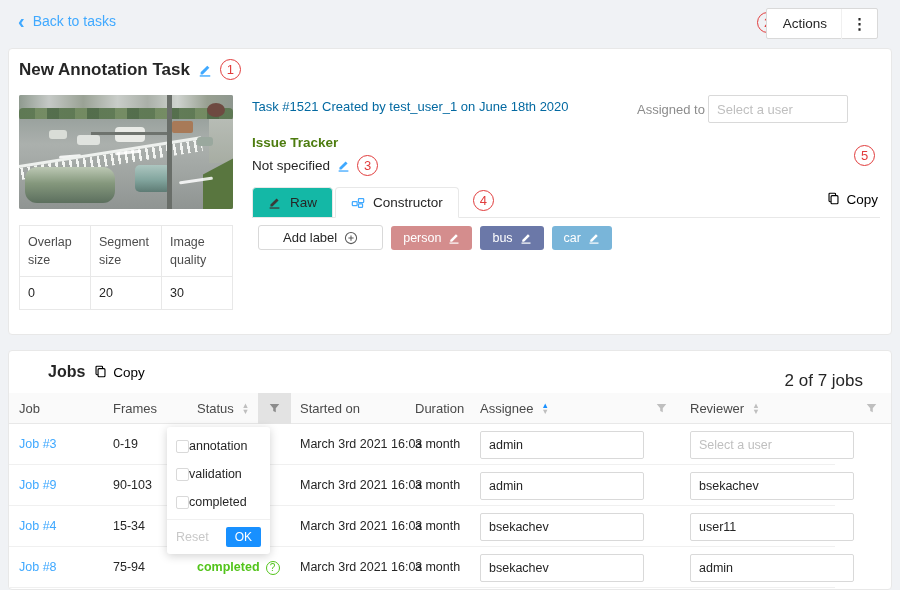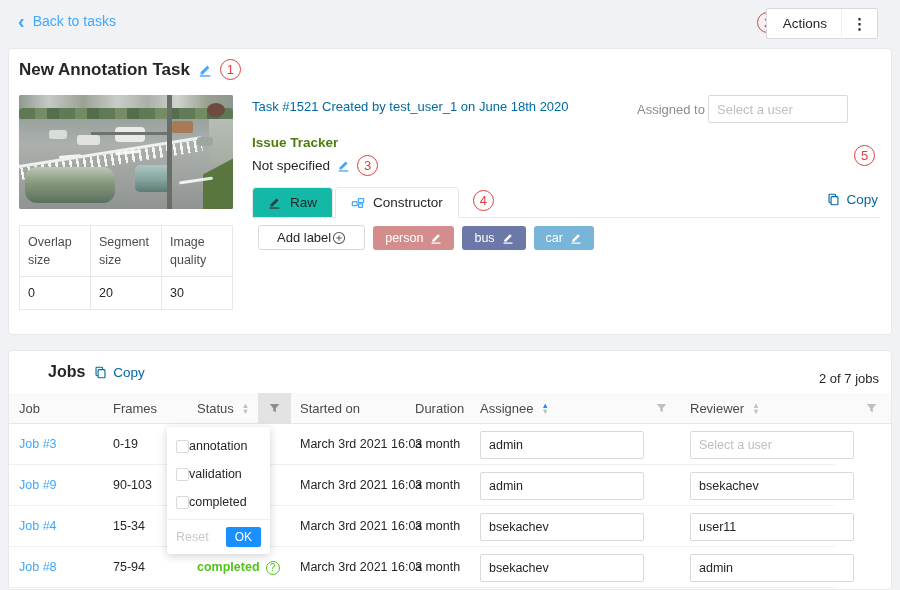--- a/index.html
+++ b/index.html
@@ -87,7 +87,7 @@
   .tab-inactive { background:#14b8a6; color:#262626; }
   .tab-active { background:#fff; border-bottom-color:#fff; color:#262626;align-items:flex-end; }
   .tab-marker { margin:0 0 6px 12px; }
-  .copy-link { display:inline-flex; align-items:center; gap:6px; color:#0369a1; font-size:13.5px; cursor:pointer; }
+  .copy-link { display:inline-flex; align-items:flex-start; gap:6px; color:#000000; font-size:13.5px; cursor:pointer; }
   .tabstrip .copy-link { position:absolute; right:2px; top:7px; }
 
   .labels-row { position:absolute; left:249px; top:176px; display:flex; align-items:center; gap:8px; }

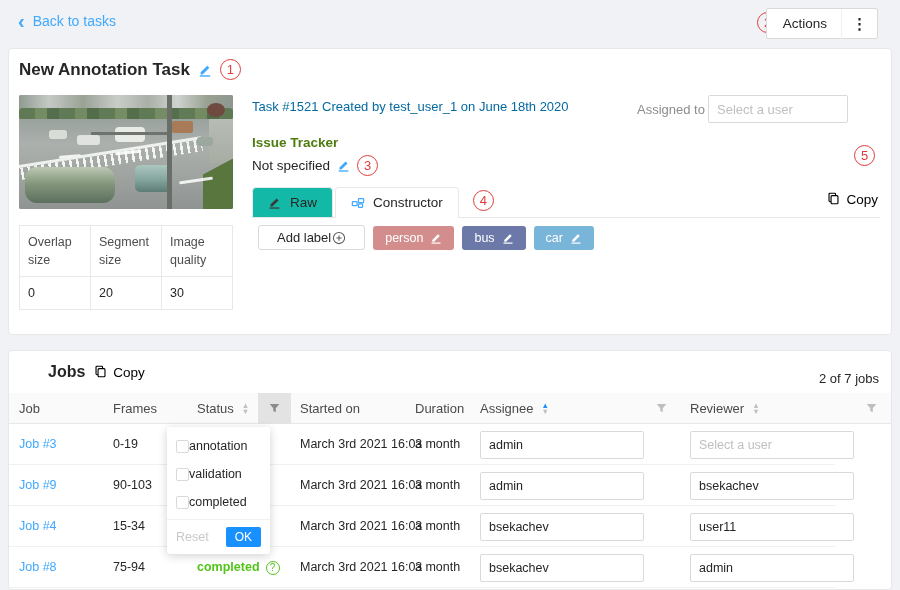--- a/index.html
+++ b/index.html
@@ -91,7 +91,7 @@
   .tabstrip .copy-link { position:absolute; right:2px; top:7px; }
 
   .labels-row { position:absolute; left:249px; top:176px; display:flex; align-items:center; gap:8px; }
-  .add-label-btn { display:flex; align-items:center; gap:1px; background:#fff; border:1px solid #d9d9d9; border-radius:3px; padding:4px 18px; font-size:13px; color:#262626; cursor:pointer; font-family:"Liberation Sans",sans-serif; }
+  .add-label-btn { display:flex; align-items:center; gap:7px; background:#fff; border:1px solid #d9d9d9; border-radius:3px; padding:4px 24px; font-size:13px; color:#262626; cursor:pointer; font-family:"Liberation Sans",sans-serif; }
   .label-tag { display:flex; align-items:center; gap:7px; border-radius:3px; padding:5px 12px; font-size:12.5px; color:#fff; cursor:pointer; }
   .label-tag .icon-pencil { width:12px; height:12px; }
 

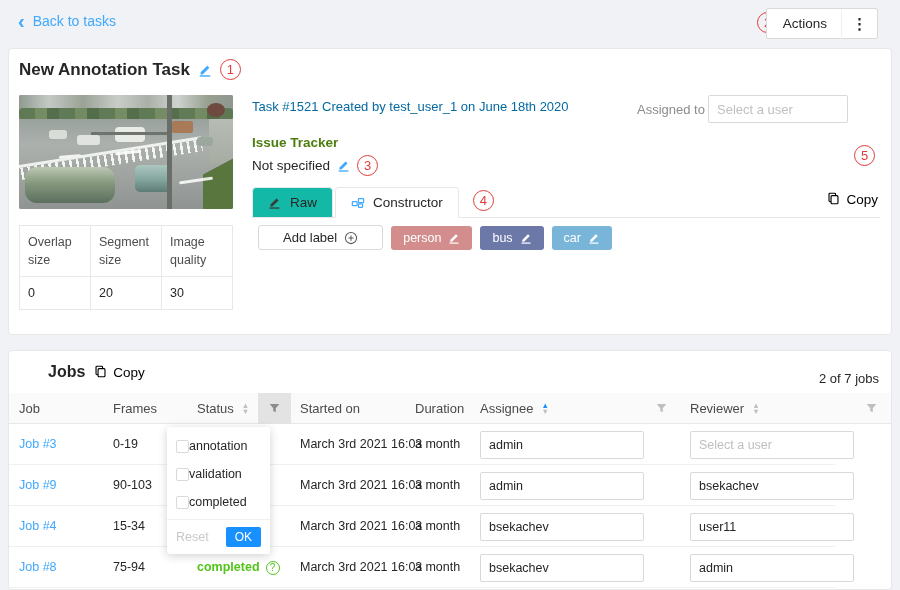--- a/index.html
+++ b/index.html
@@ -98,7 +98,7 @@
   
   .jobs-header { position:absolute; left:10px; top:12px; display:flex; align-items:center; gap:9px;margin-left:29px; }
   .jobs-title { font-size:16px; font-weight:bold; color:#262626; }
-  .jobs-count { position:absolute; right:12px; top:20px; font-size:13px; color:#262626; }
+  .jobs-count { position:absolute; right:28px; top:20px; font-size:17px; color:#262626; }
 
   .thead { position:absolute; left:0; top:42px; width:882px; height:31px; background:#fafafa; border-bottom:1px solid #e8e8e8; font-size:13px; color:#4a4a4a; }
   .th { position:absolute; top:0; line-height:31px; display:flex; align-items:center; gap:6px; height:31px; }

